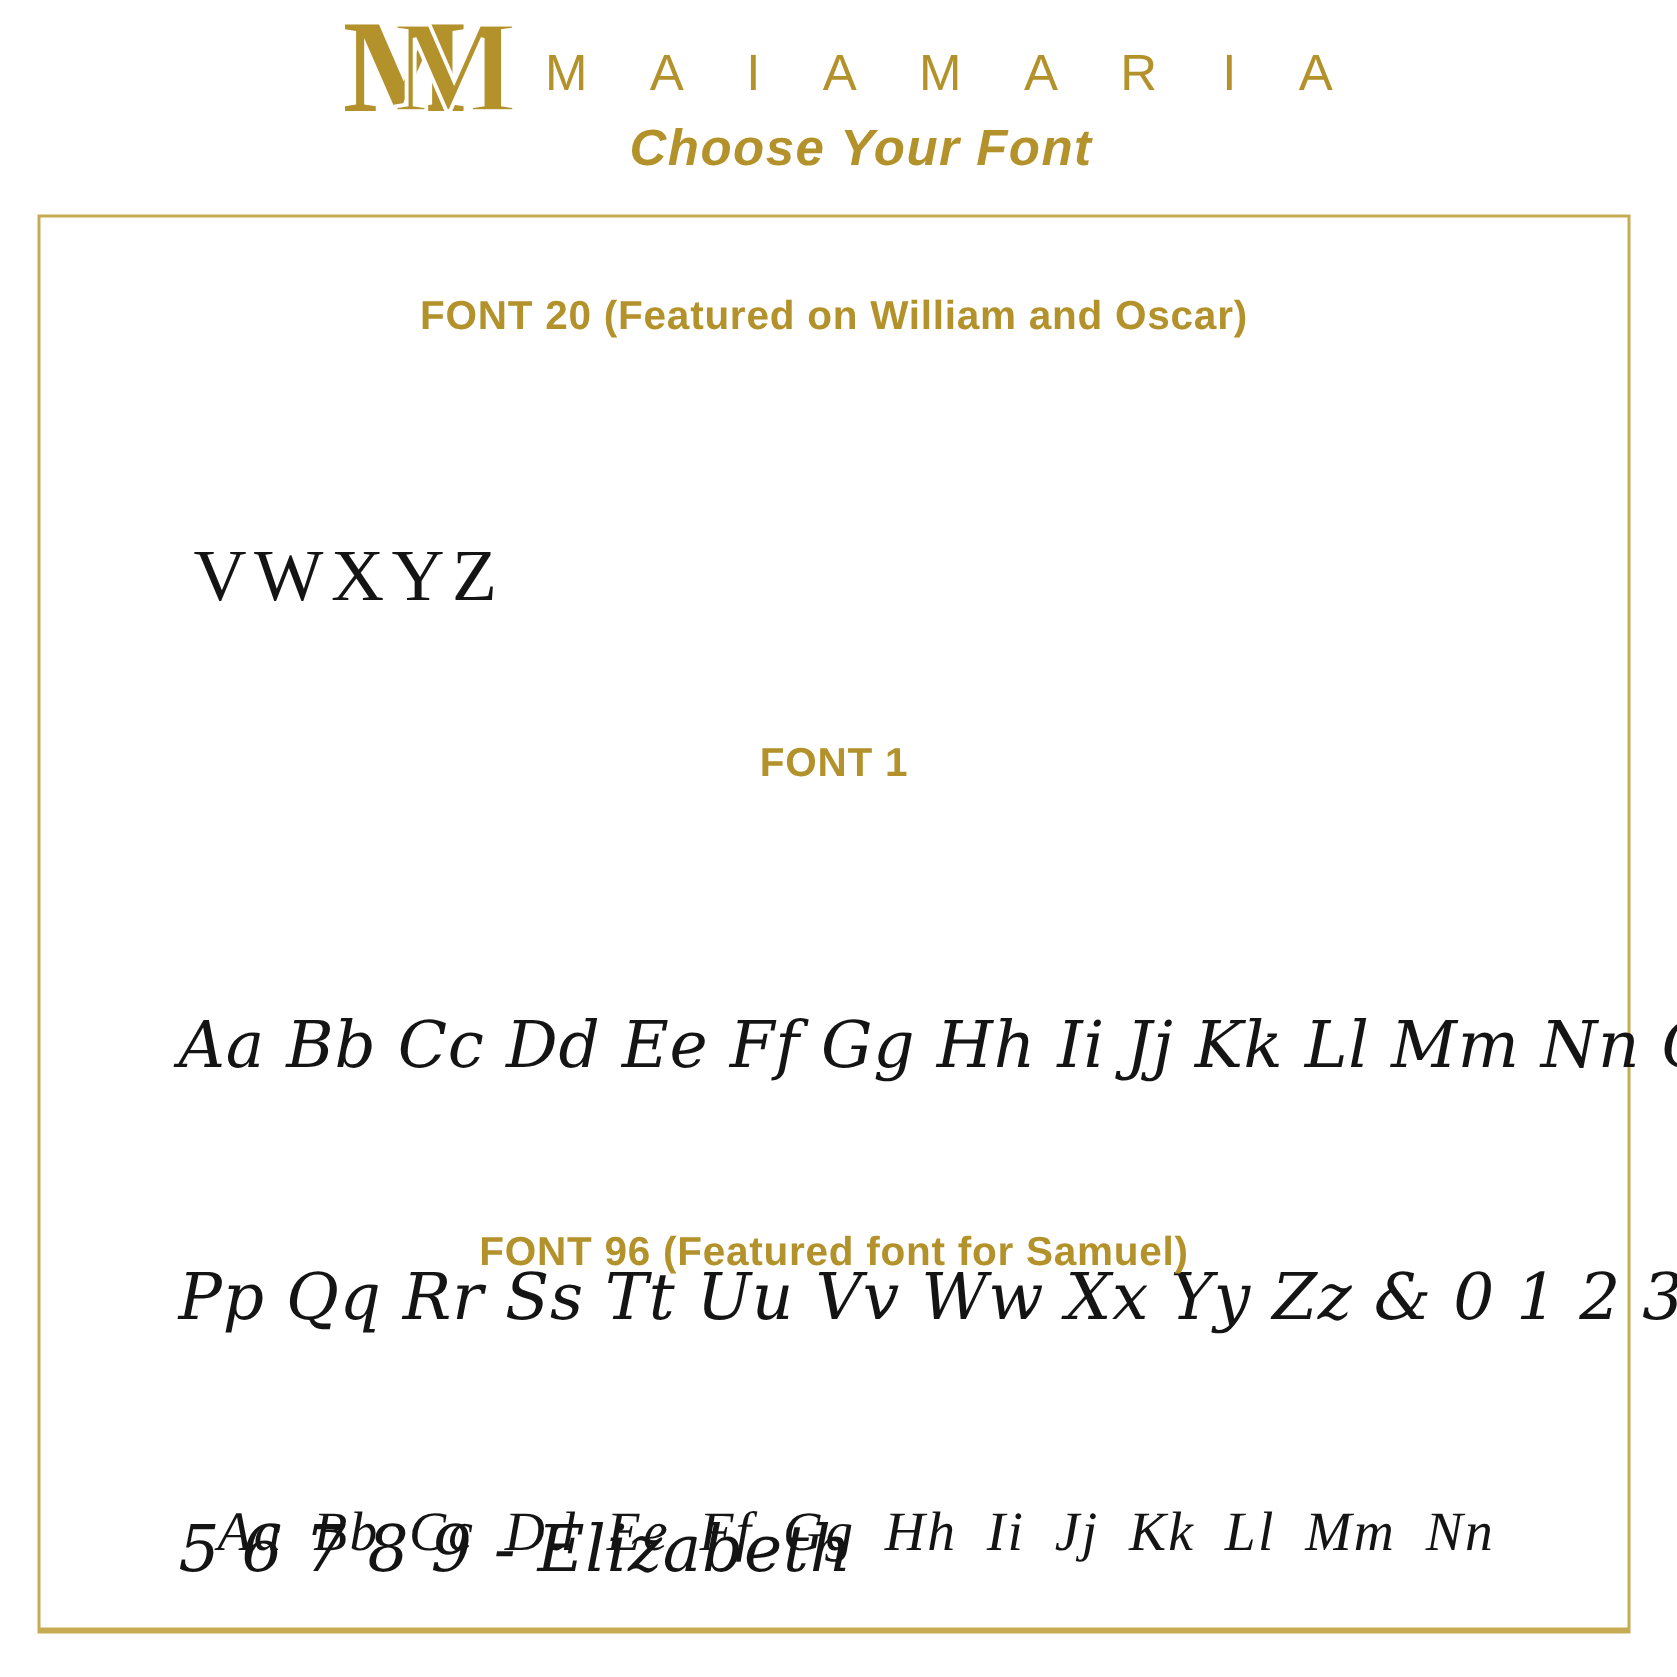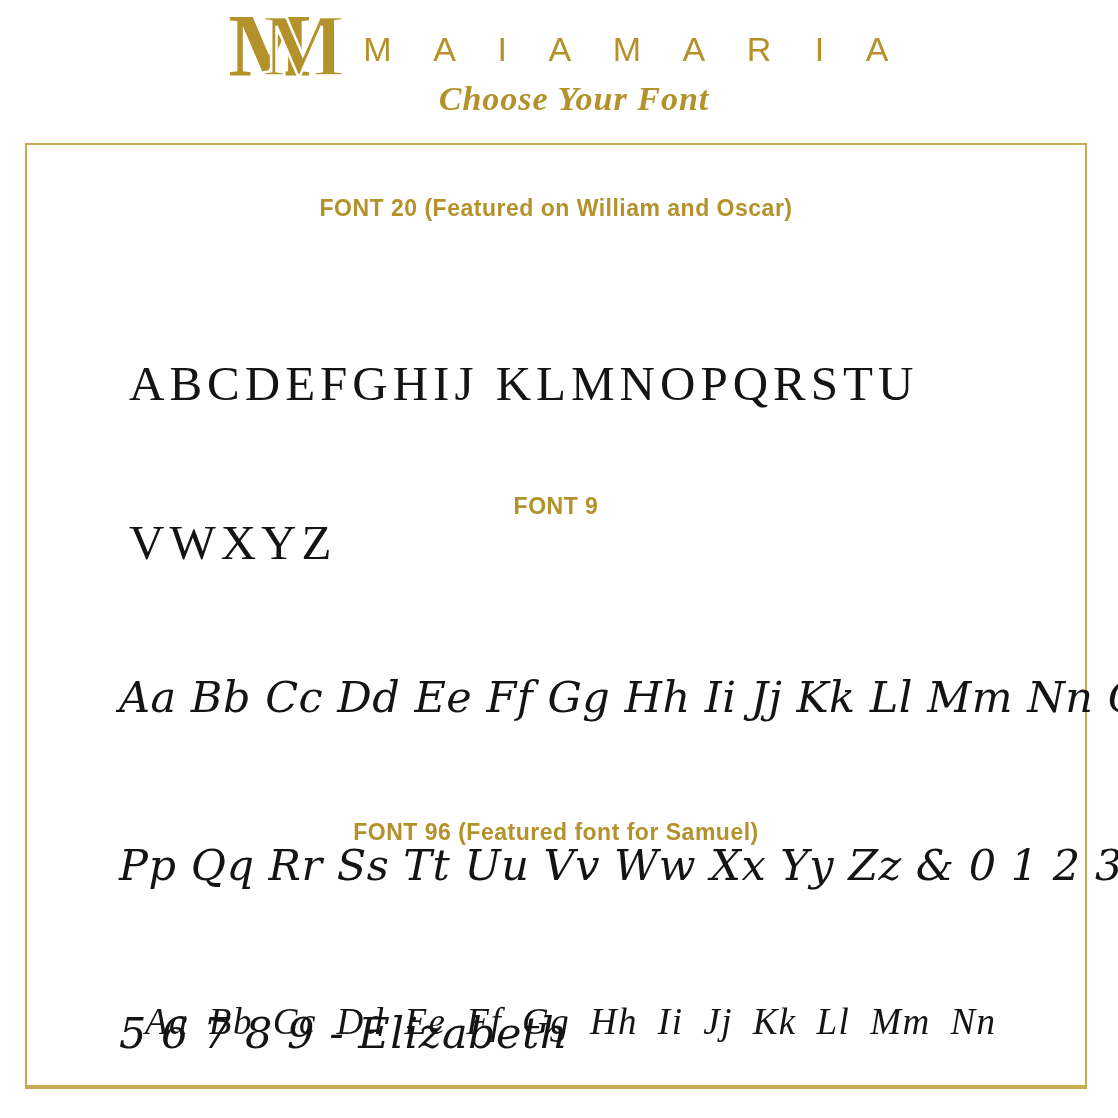--- a/index.html
+++ b/index.html
@@ -59,7 +59,7 @@
     white-space: nowrap;
   }
   .tagline {
-    font-family: Liberation Serif, serif;
+    font-family: Liberation Sans, sans-serif;
     font-style: italic;
     font-weight: bold;
     font-size: 34px;

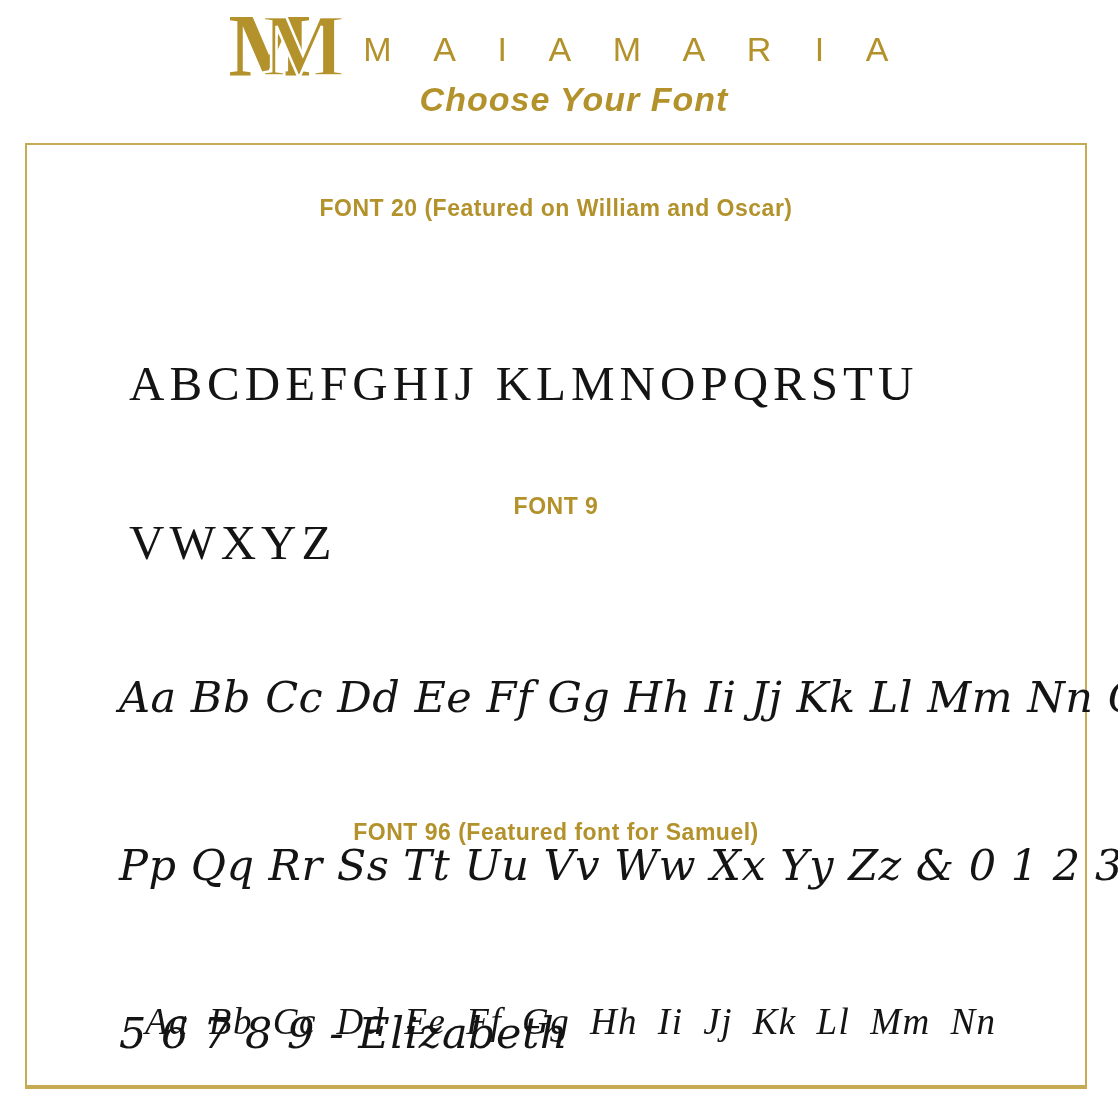--- a/index.html
+++ b/index.html
@@ -86,7 +86,7 @@
     width: 100%;
     text-align: center;
     font-weight: bold;
-    font-size: 23px;
+    font-size: 27px;
     color: var(--gold);
     letter-spacing: 0.5px;
     white-space: pre;

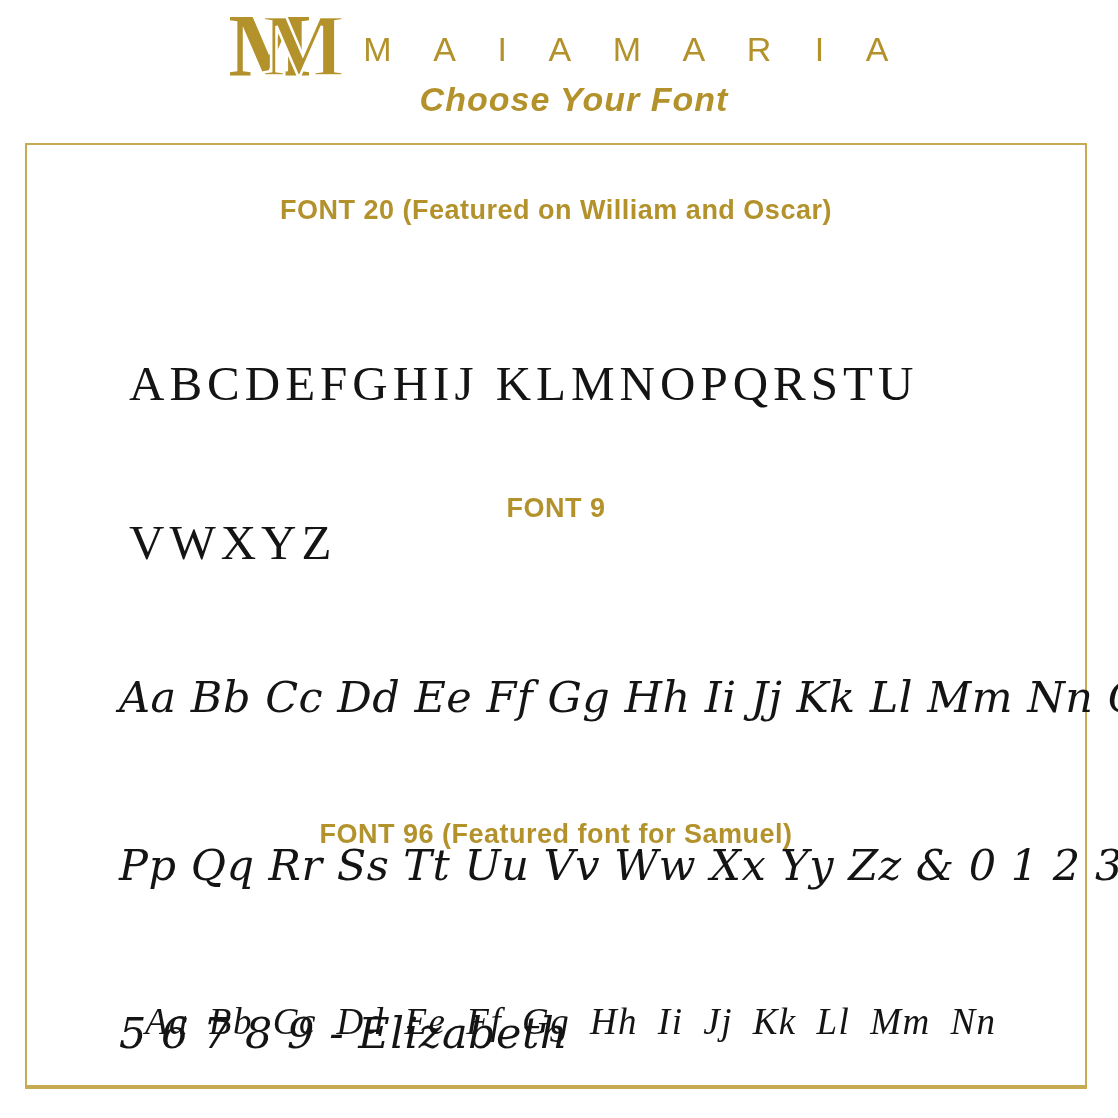--- a/index.html
+++ b/index.html
@@ -149,7 +149,6 @@
 
   <div class="section-heading" id="heading-f20">FONT 20 (Featured on William and Oscar)</div>
   <div class="sample" id="sample-f20">
-    <div>ABCDEFGHIJ KLMNOPQRSTU</div>
     <div>VWXYZ</div>
   </div>
 

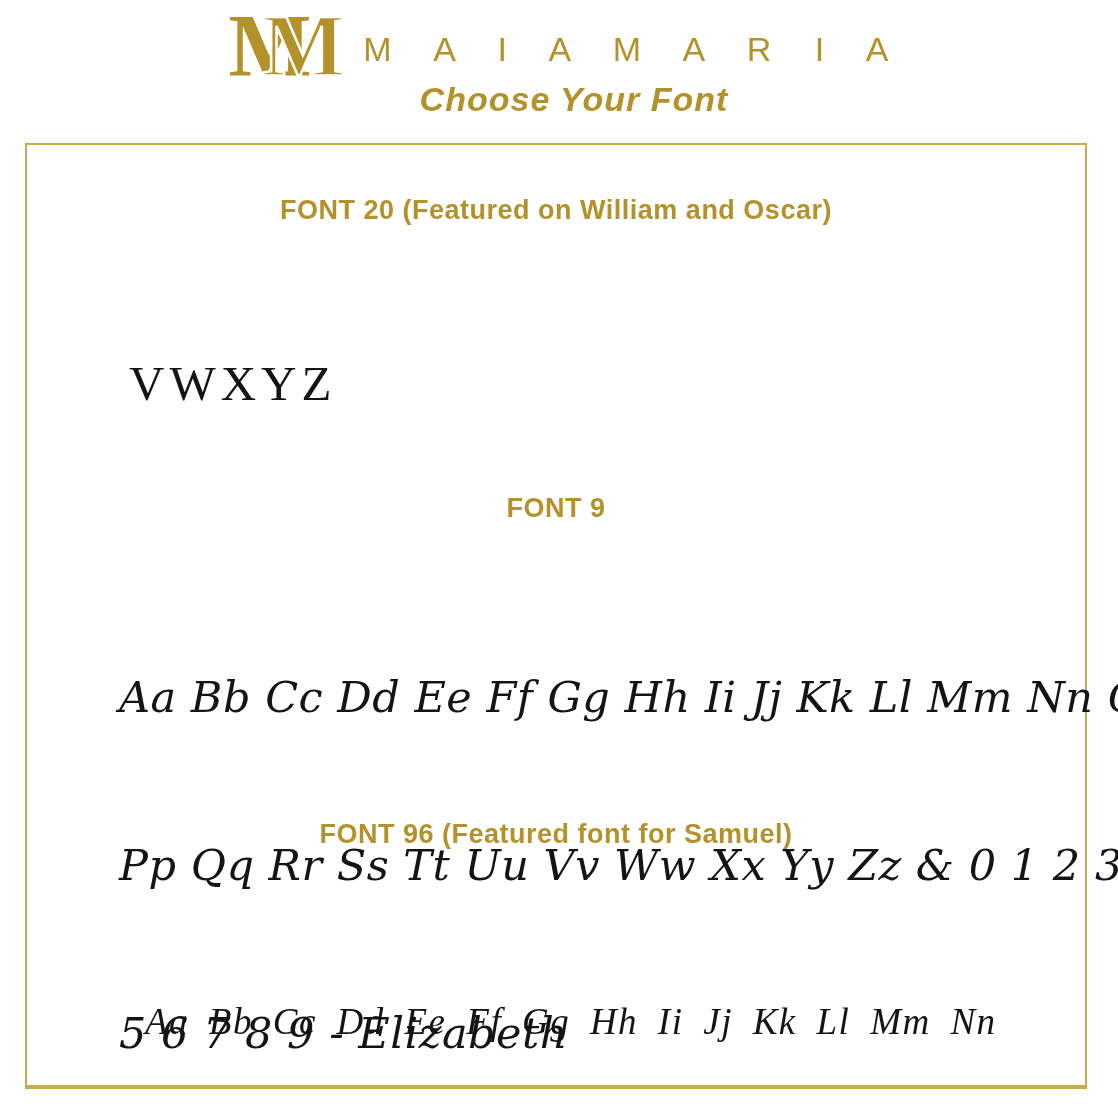--- a/index.html
+++ b/index.html
@@ -152,7 +152,7 @@
     <div>VWXYZ</div>
   </div>
 
-  <div class="section-heading" id="heading-f15">FONT 9</div>
+  <div class="section-heading" id="heading-f15">FONT 1</div>
   <div class="sample" id="sample-f15">
     <div>Aa Bb Cc Dd Ee Ff Gg Hh Ii Jj Kk Ll Mm Nn Oo</div>
     <div>Pp Qq Rr Ss Tt Uu Vv Ww Xx Yy Zz &amp; 0 1 2 3 4</div>

